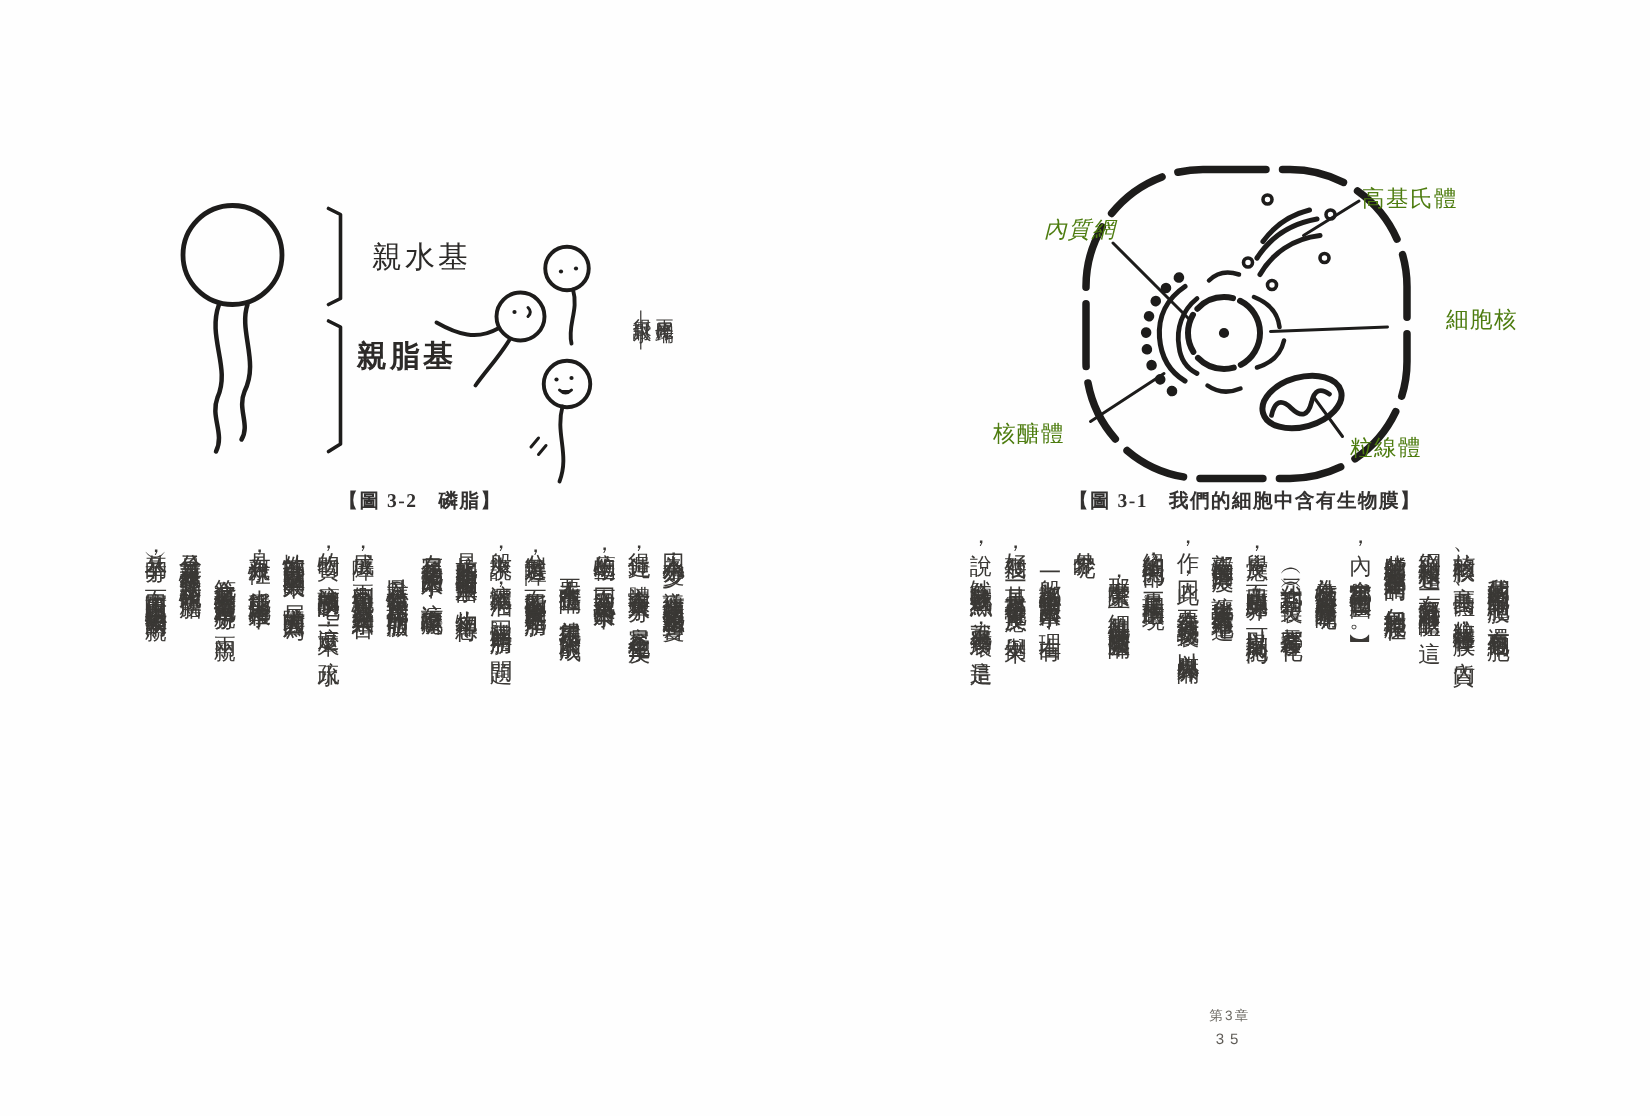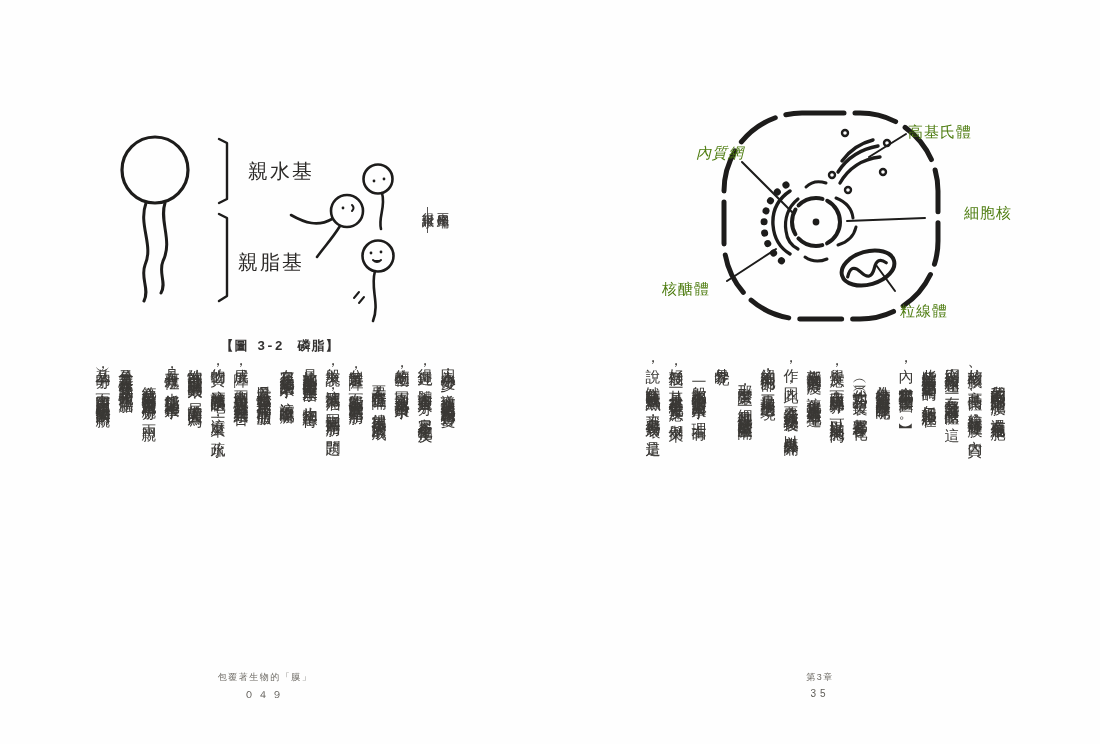--- a/index.html
+++ b/index.html
@@ -85,7 +85,7 @@
   </svg>
 
   <div class="big-label" style="left:226px;top:158px;margin-left:22px;">親水基</div>
-  <div class="big-label" style="left:238px;top:249px;">親脂基</div>
+  <div class="big-label" style="left:238px;top:224px;font-weight:bold;">親脂基</div>
 
   <div class="vcols sidenote" style="left:416px;top:203px;width:34px;">
       <div class="vcol">兩條尾端</div>

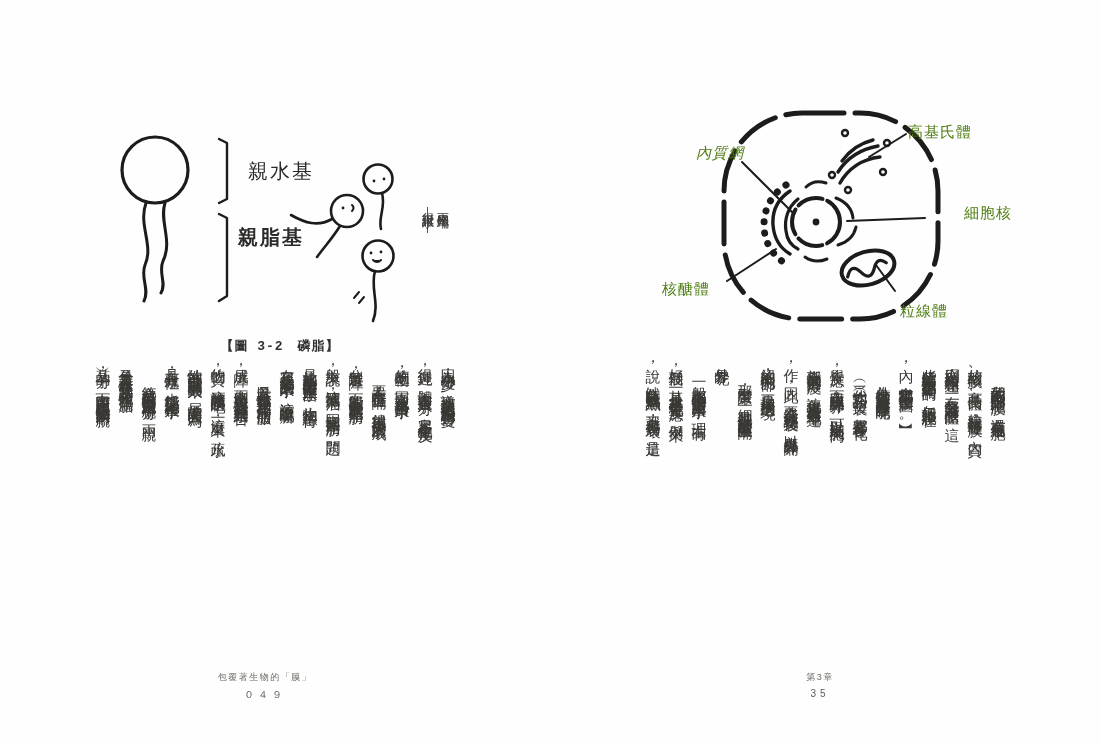--- a/index.html
+++ b/index.html
@@ -163,7 +163,7 @@
   <div class="fig-label" style="left:908px;top:123px;">高基氏體</div>
   <div class="fig-label" style="left:964px;top:204px;">細胞核</div>
   <div class="fig-label" style="left:662px;top:280px;">核醣體</div>
-  <div class="fig-label" style="left:900px;top:289px;margin-top:13px;">粒線體</div>
+  <div class="fig-label" style="left:900px;top:289px;">粒線體</div>
 
 
   <div class="vcols" style="left:640px;top:357px;width:369px;">

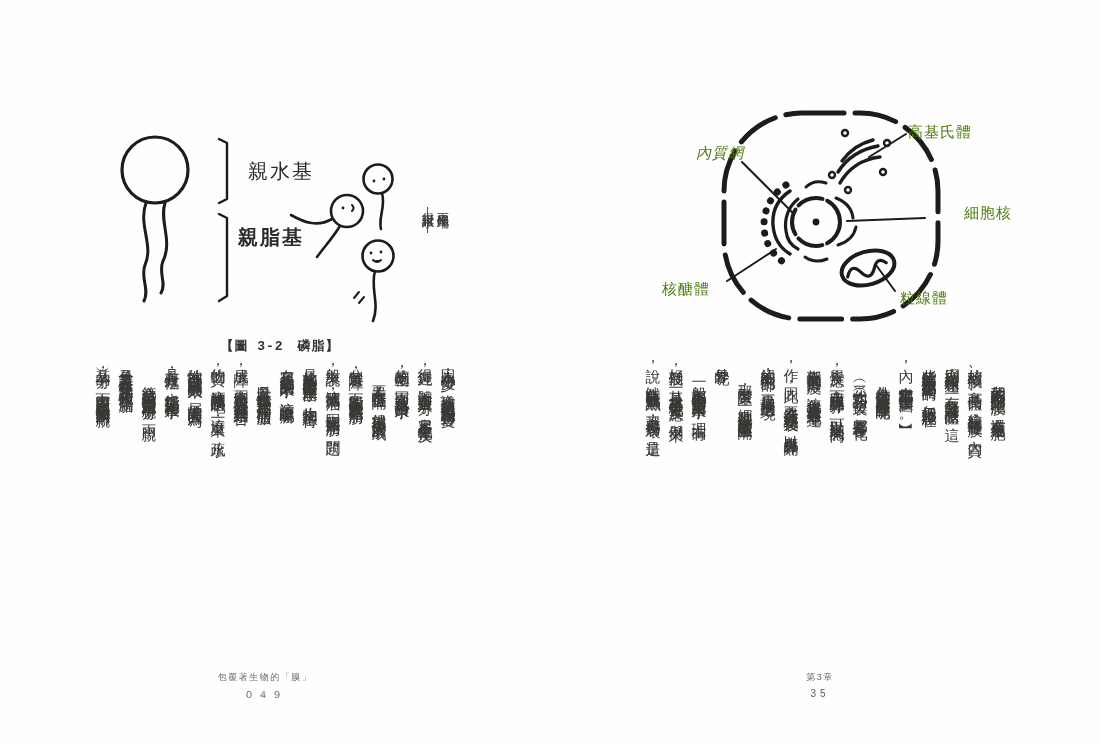--- a/index.html
+++ b/index.html
@@ -25,8 +25,8 @@
   }
   .fig-caption{
     position:absolute;text-align:center;
-    font-family:Liberation Mono, monospace;
-    font-weight:bold;font-size:13px;color:#333130;letter-spacing:1px;margin-top:12px;
+    font-family:Liberation Serif, serif;
+    font-weight:bold;font-size:13px;color:#333130;letter-spacing:1px;
   }
   .fig-label{
     position:absolute;

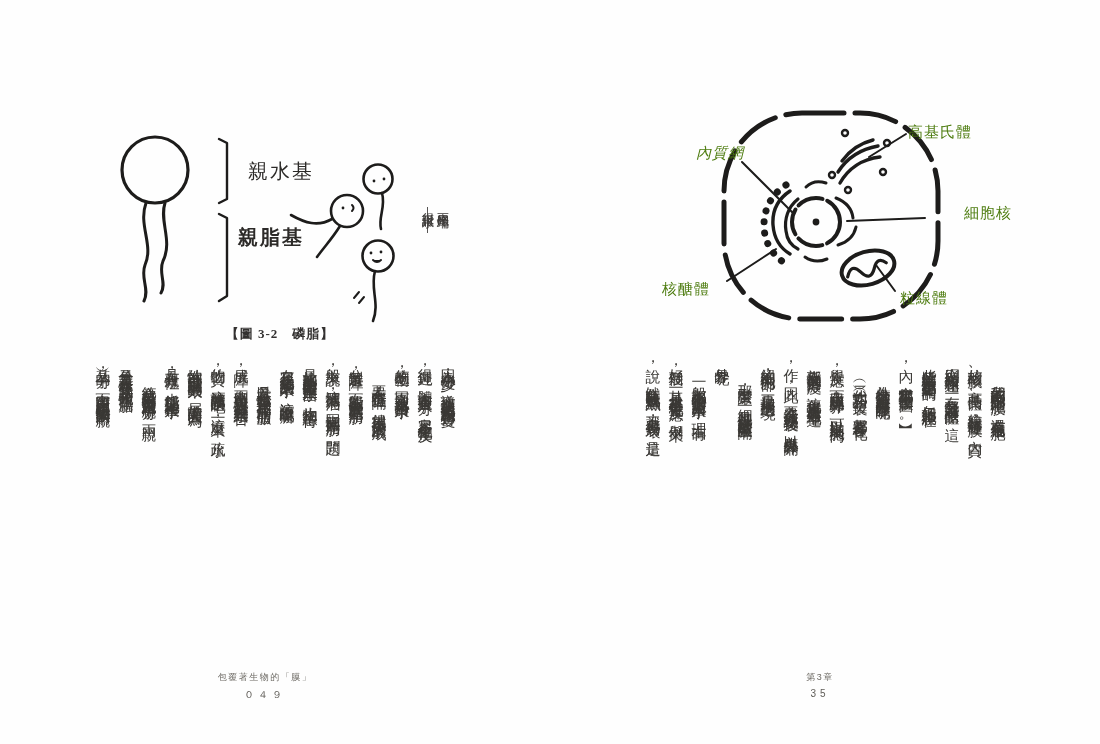--- a/index.html
+++ b/index.html
@@ -165,6 +165,7 @@
   <div class="fig-label" style="left:662px;top:280px;">核醣體</div>
   <div class="fig-label" style="left:900px;top:289px;">粒線體</div>
 
+  <div class="fig-caption" style="left:630px;top:325px;width:400px;">【圖 3-1　我們的細胞中含有生物膜】</div>
 
   <div class="vcols" style="left:640px;top:357px;width:369px;">
       <div class="vcol">　我們的細胞中除了細胞膜，還有包覆細胞</div>

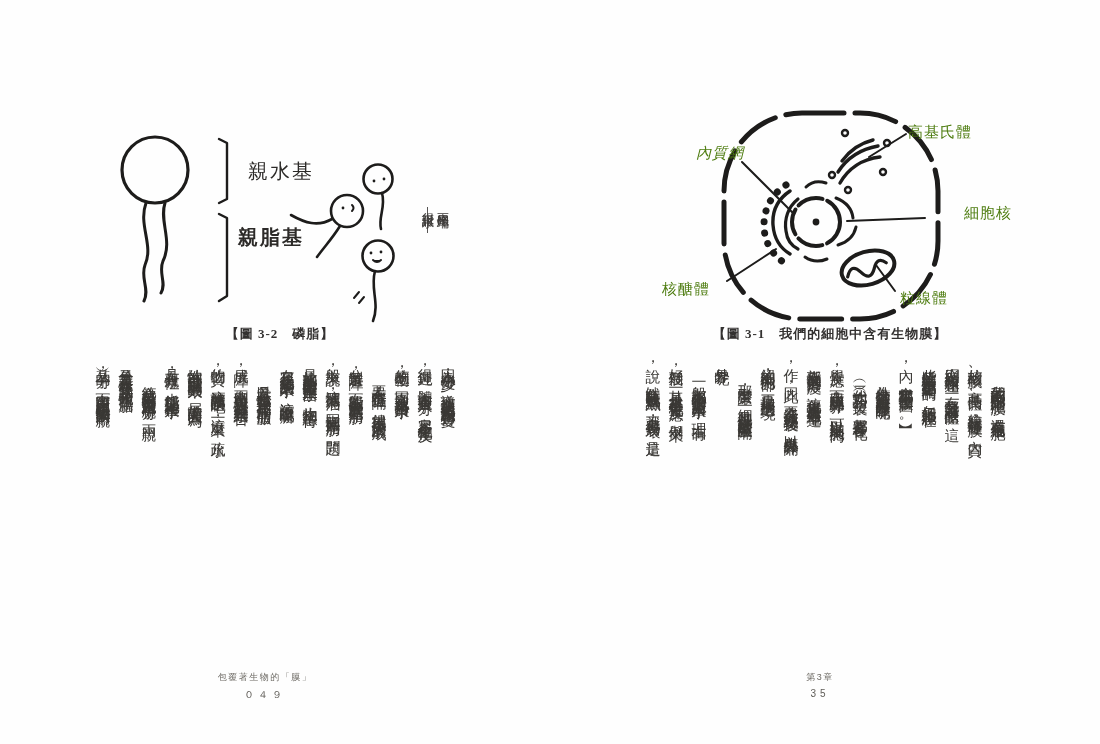--- a/index.html
+++ b/index.html
@@ -113,10 +113,6 @@
       <div class="vcol">基）的分子，而實際上用以製造生物膜的兩親</div>
     </div>
 
-  <div class="footer" style="left:155px;top:671px;">
-    <div class="running">包覆著生物的「膜」</div>
-    <div class="pagenum">０４９</div>
-  </div>
 
   <svg style="left:640px;top:95px;" width="420" height="250" viewBox="0 0 420 250">
     <g fill="none" stroke="#1d1c1b" stroke-linecap="round" stroke-linejoin="round">

